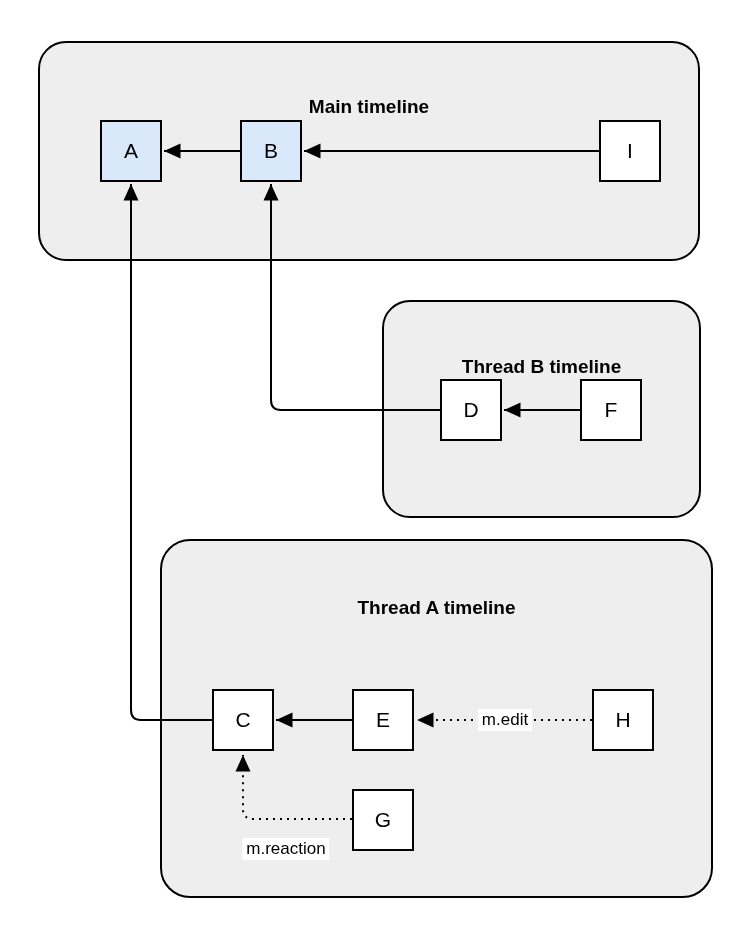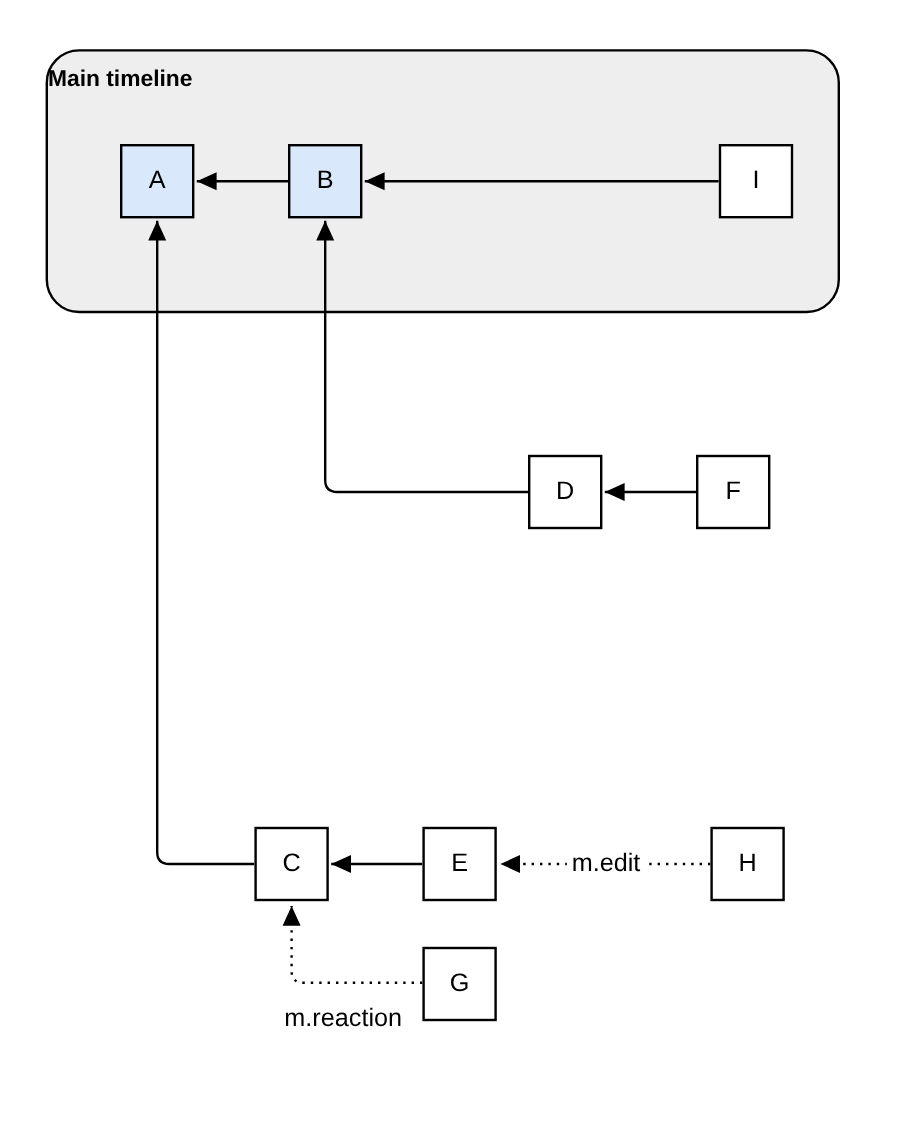--- a/index.html
+++ b/index.html
@@ -20,10 +20,11 @@
   .group-title{
     position:absolute;
     left:0;right:0;
-    text-align:left;
+    text-align:center;
     font-weight:bold;
     font-size:19px;
     color:#000000;
+    margin-top:40px;
   }
   .node{
     position:absolute;

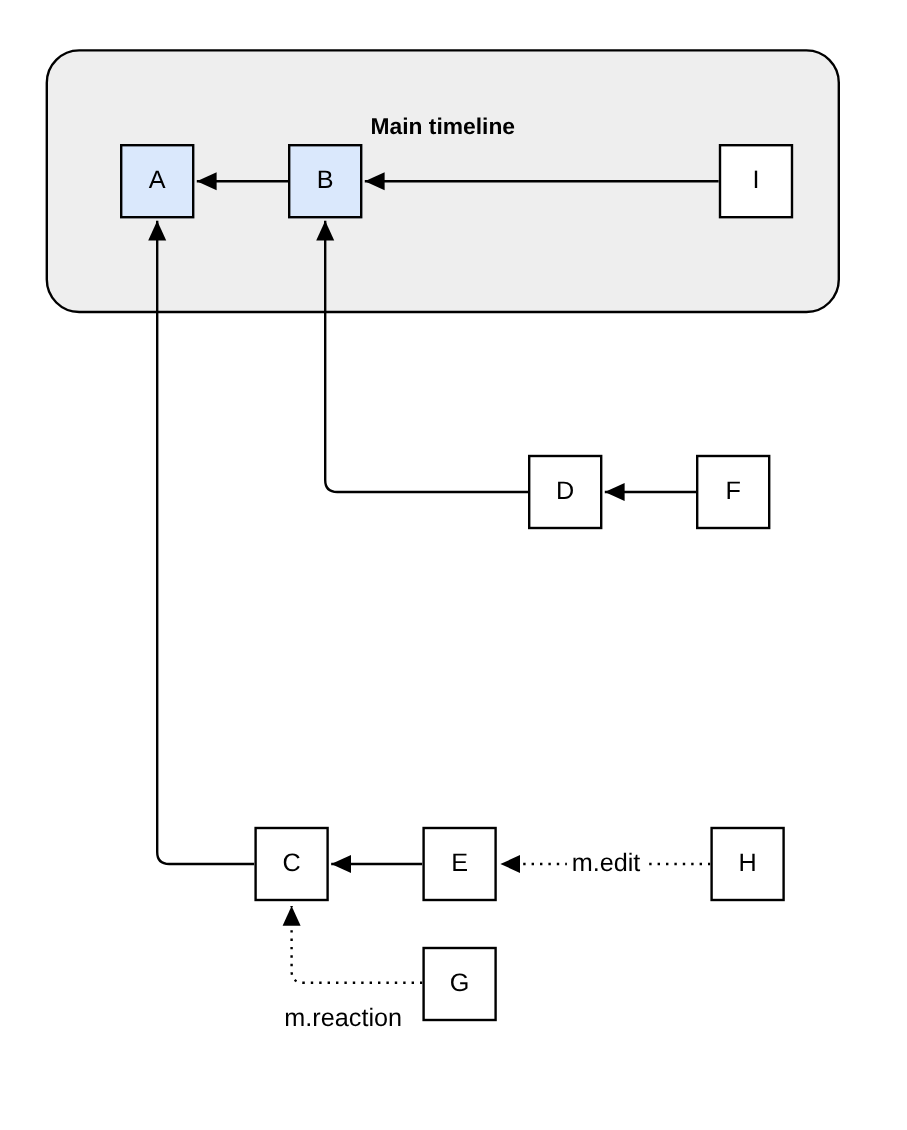--- a/index.html
+++ b/index.html
@@ -62,6 +62,9 @@
     <div class="group-title" style="top:13px;">Main timeline</div>
   </div>
 
+  <div class="group" style="left:382px;top:300px;width:319px;height:218px;">
+    <div class="group-title" style="top:14px;">Thread B timeline</div>
+  </div>
 
 
   <svg class="edges-layer" width="756" height="942" viewBox="0 0 756 942">

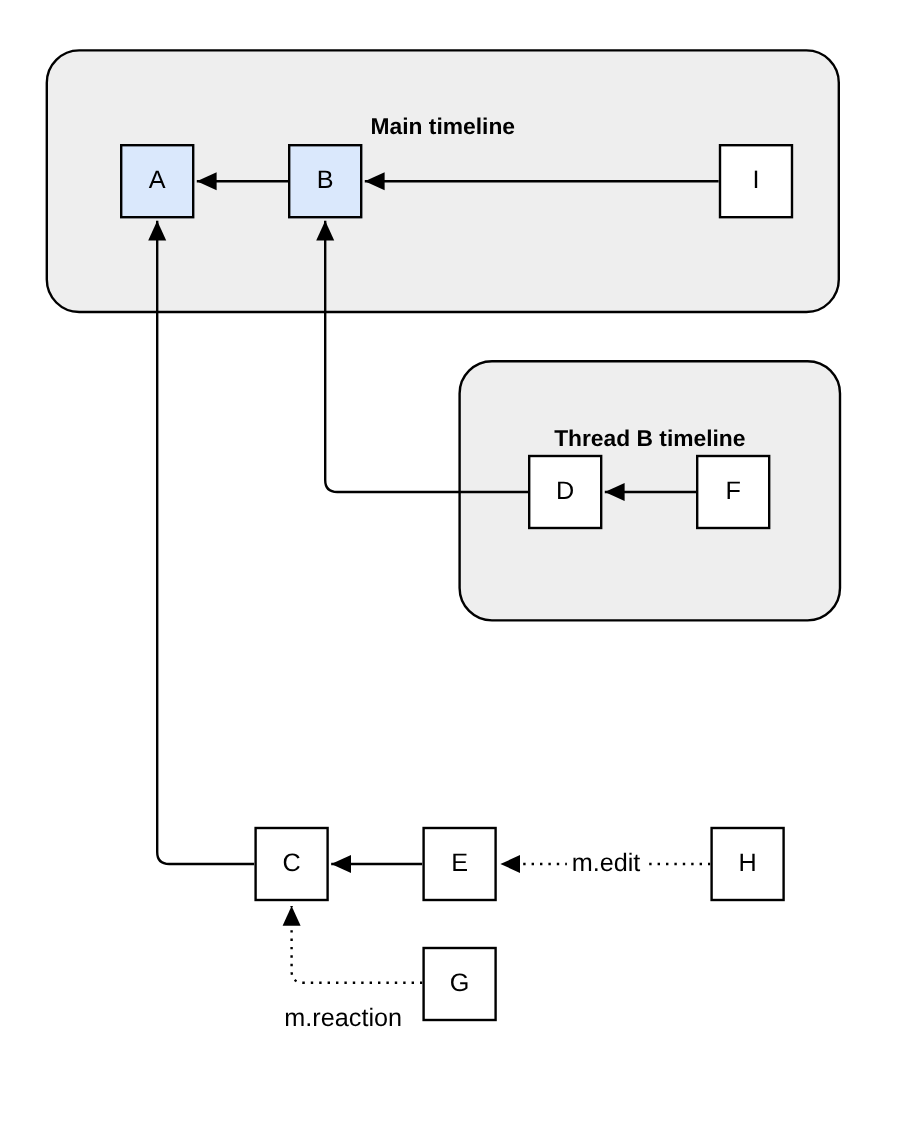--- a/index.html
+++ b/index.html
@@ -66,6 +66,9 @@
     <div class="group-title" style="top:14px;">Thread B timeline</div>
   </div>
 
+  <div class="group" style="left:160px;top:539px;width:553px;height:359px;border-radius:30px;">
+    <div class="group-title" style="top:16px;">Thread A timeline</div>
+  </div>
 
   <svg class="edges-layer" width="756" height="942" viewBox="0 0 756 942">
     <defs>

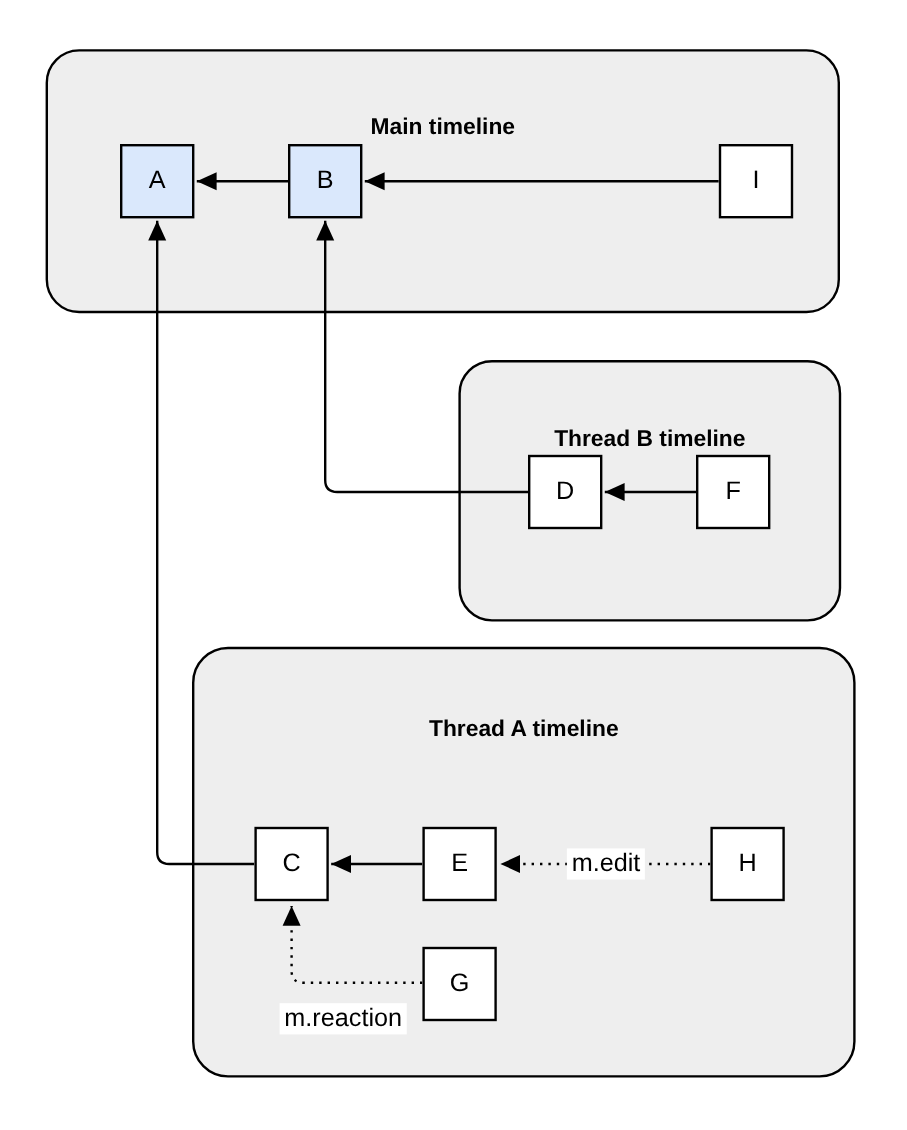--- a/index.html
+++ b/index.html
@@ -48,7 +48,7 @@
     transform:translate(-50%,-50%);
     background:#ffffff;
     padding:1px 4px;
-    font-size:21px;
+    font-size:17px;
     color:#000000;
     white-space:nowrap;
   }

